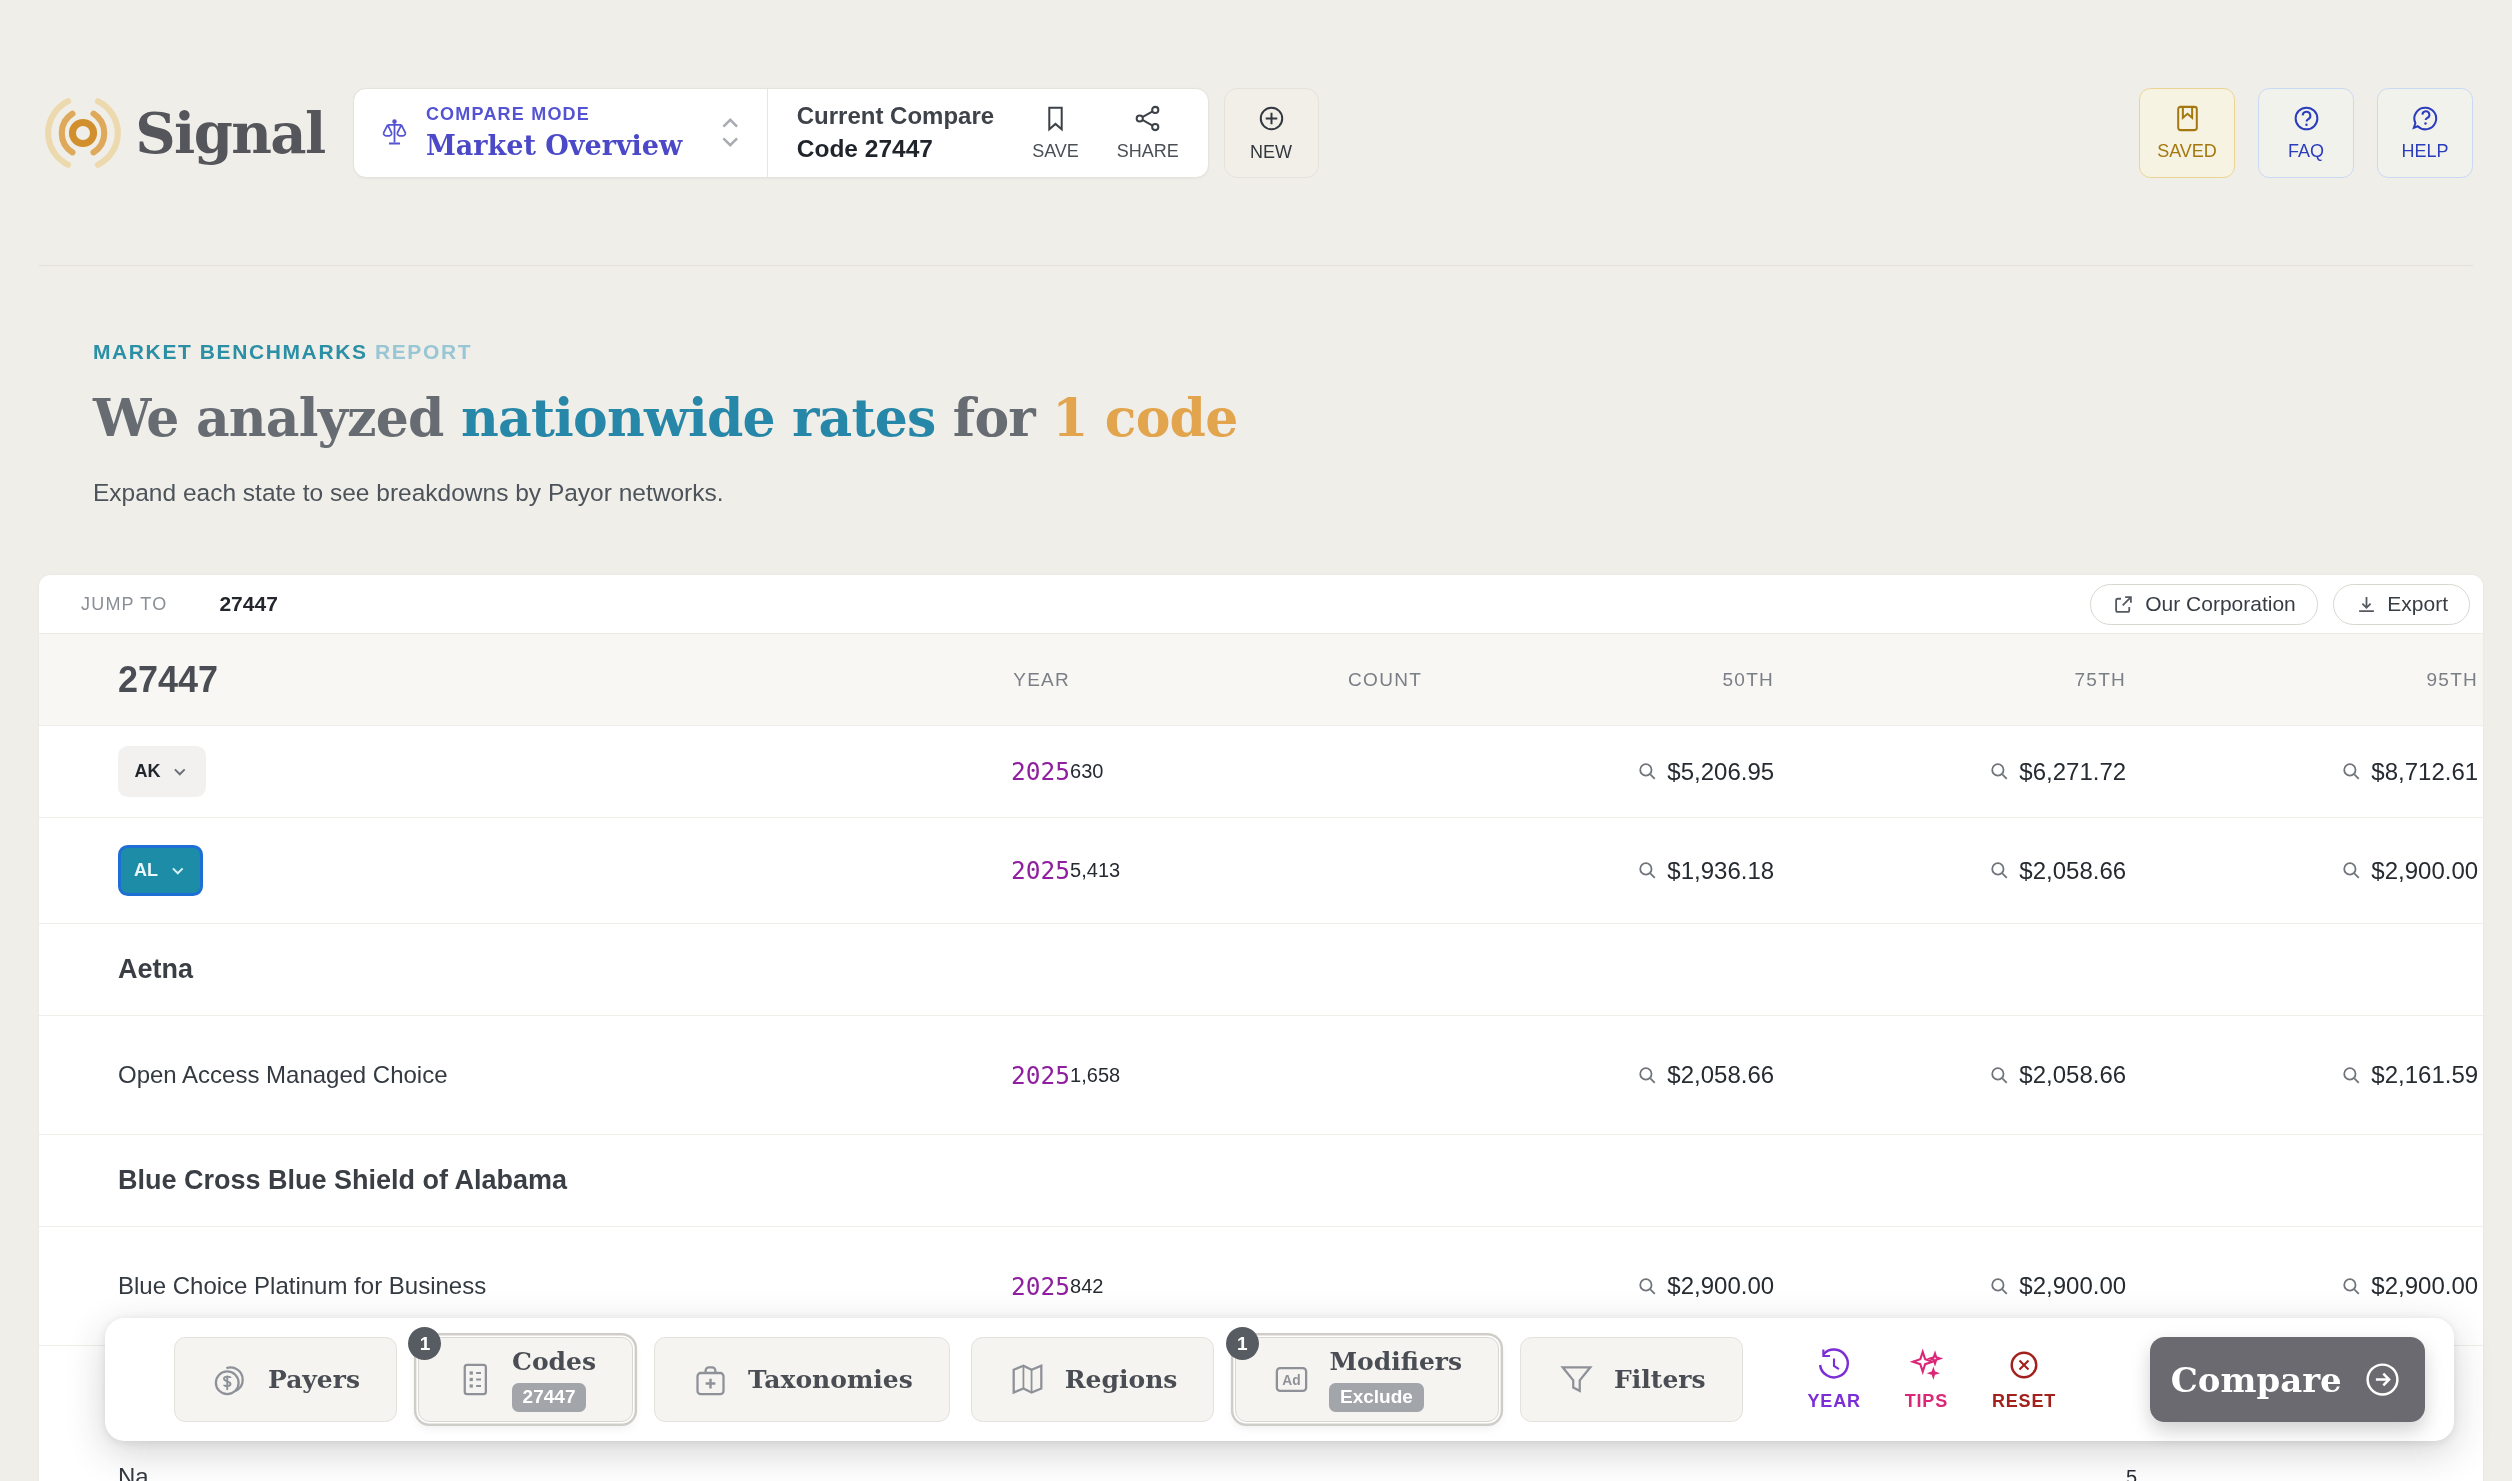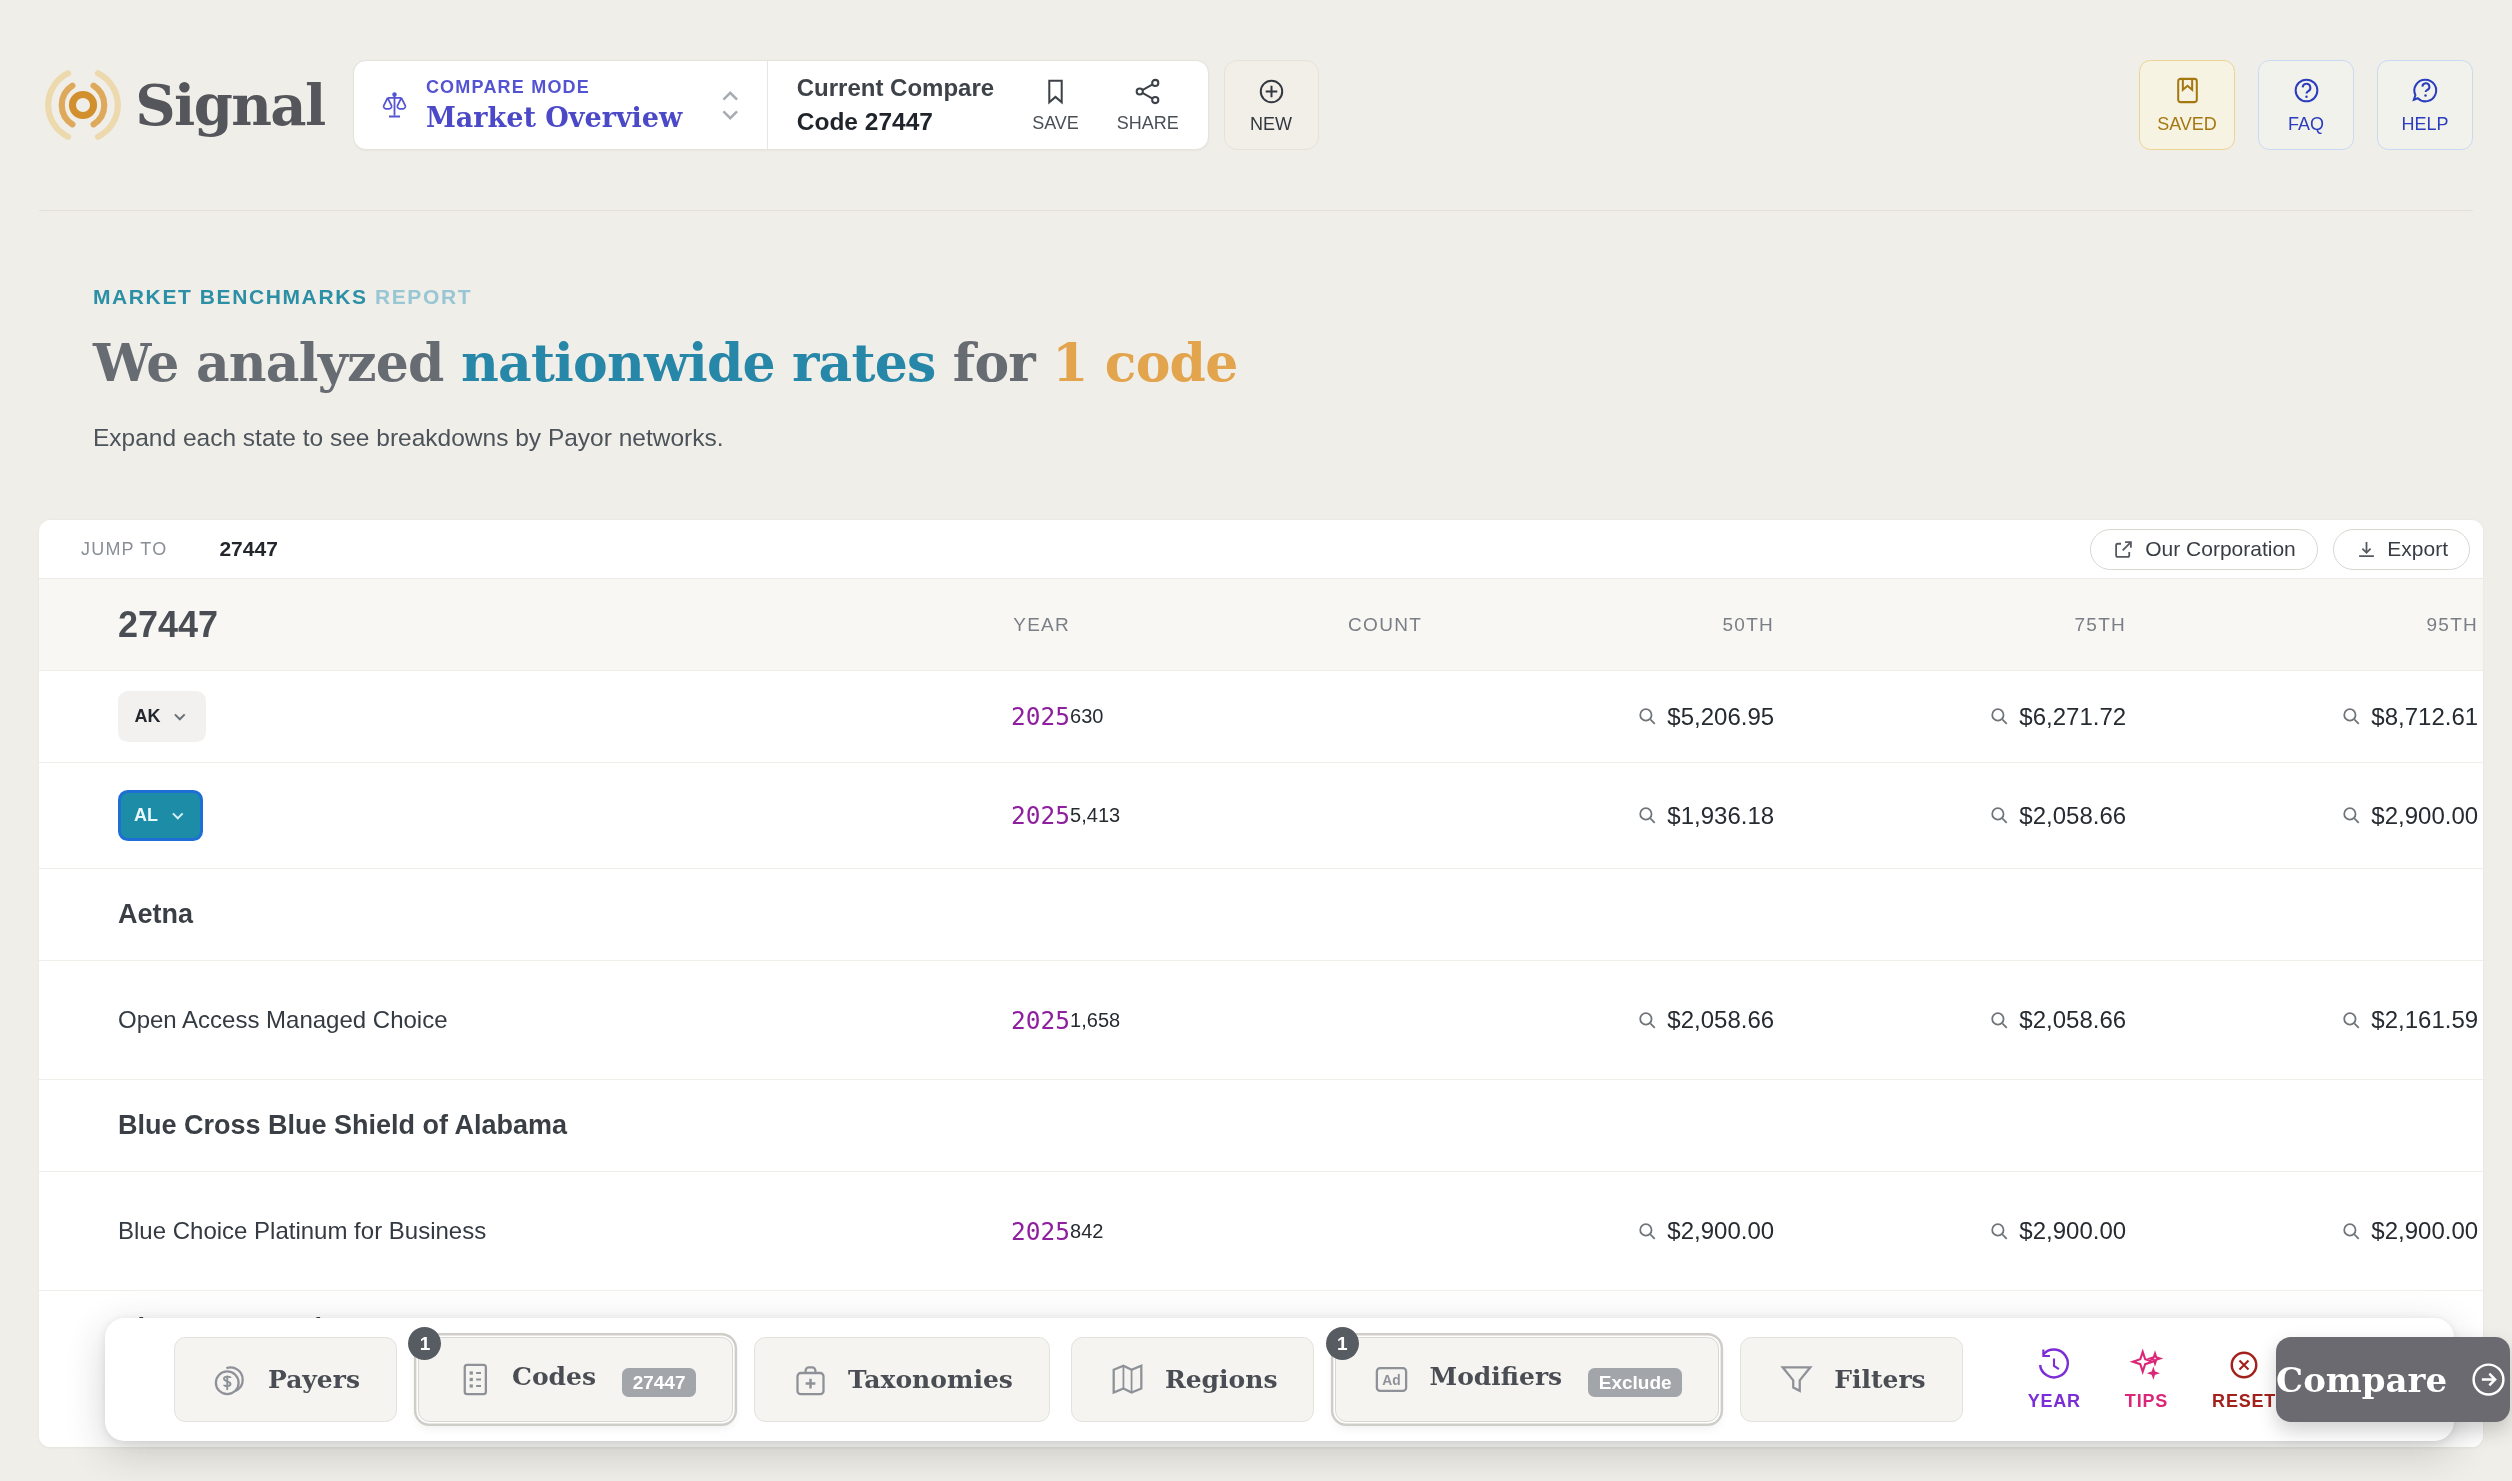--- a/index.html
+++ b/index.html
@@ -8,7 +8,7 @@
   .serif { font-family:"DejaVu Serif", serif; }
 
   
-  .header { height:211px; margin:0 39px; border-bottom:0.8px solid #E3E0D8;
+  .header { height:266px; margin:0 39px; border-bottom:0.8px solid #E3E0D8;
             display:flex; align-items:center; gap:0; }
   .logo { display:flex; align-items:center; gap:8.2px; }
   .brand { font-family:"DejaVu Serif", serif; font-size:56px; font-weight:bold;

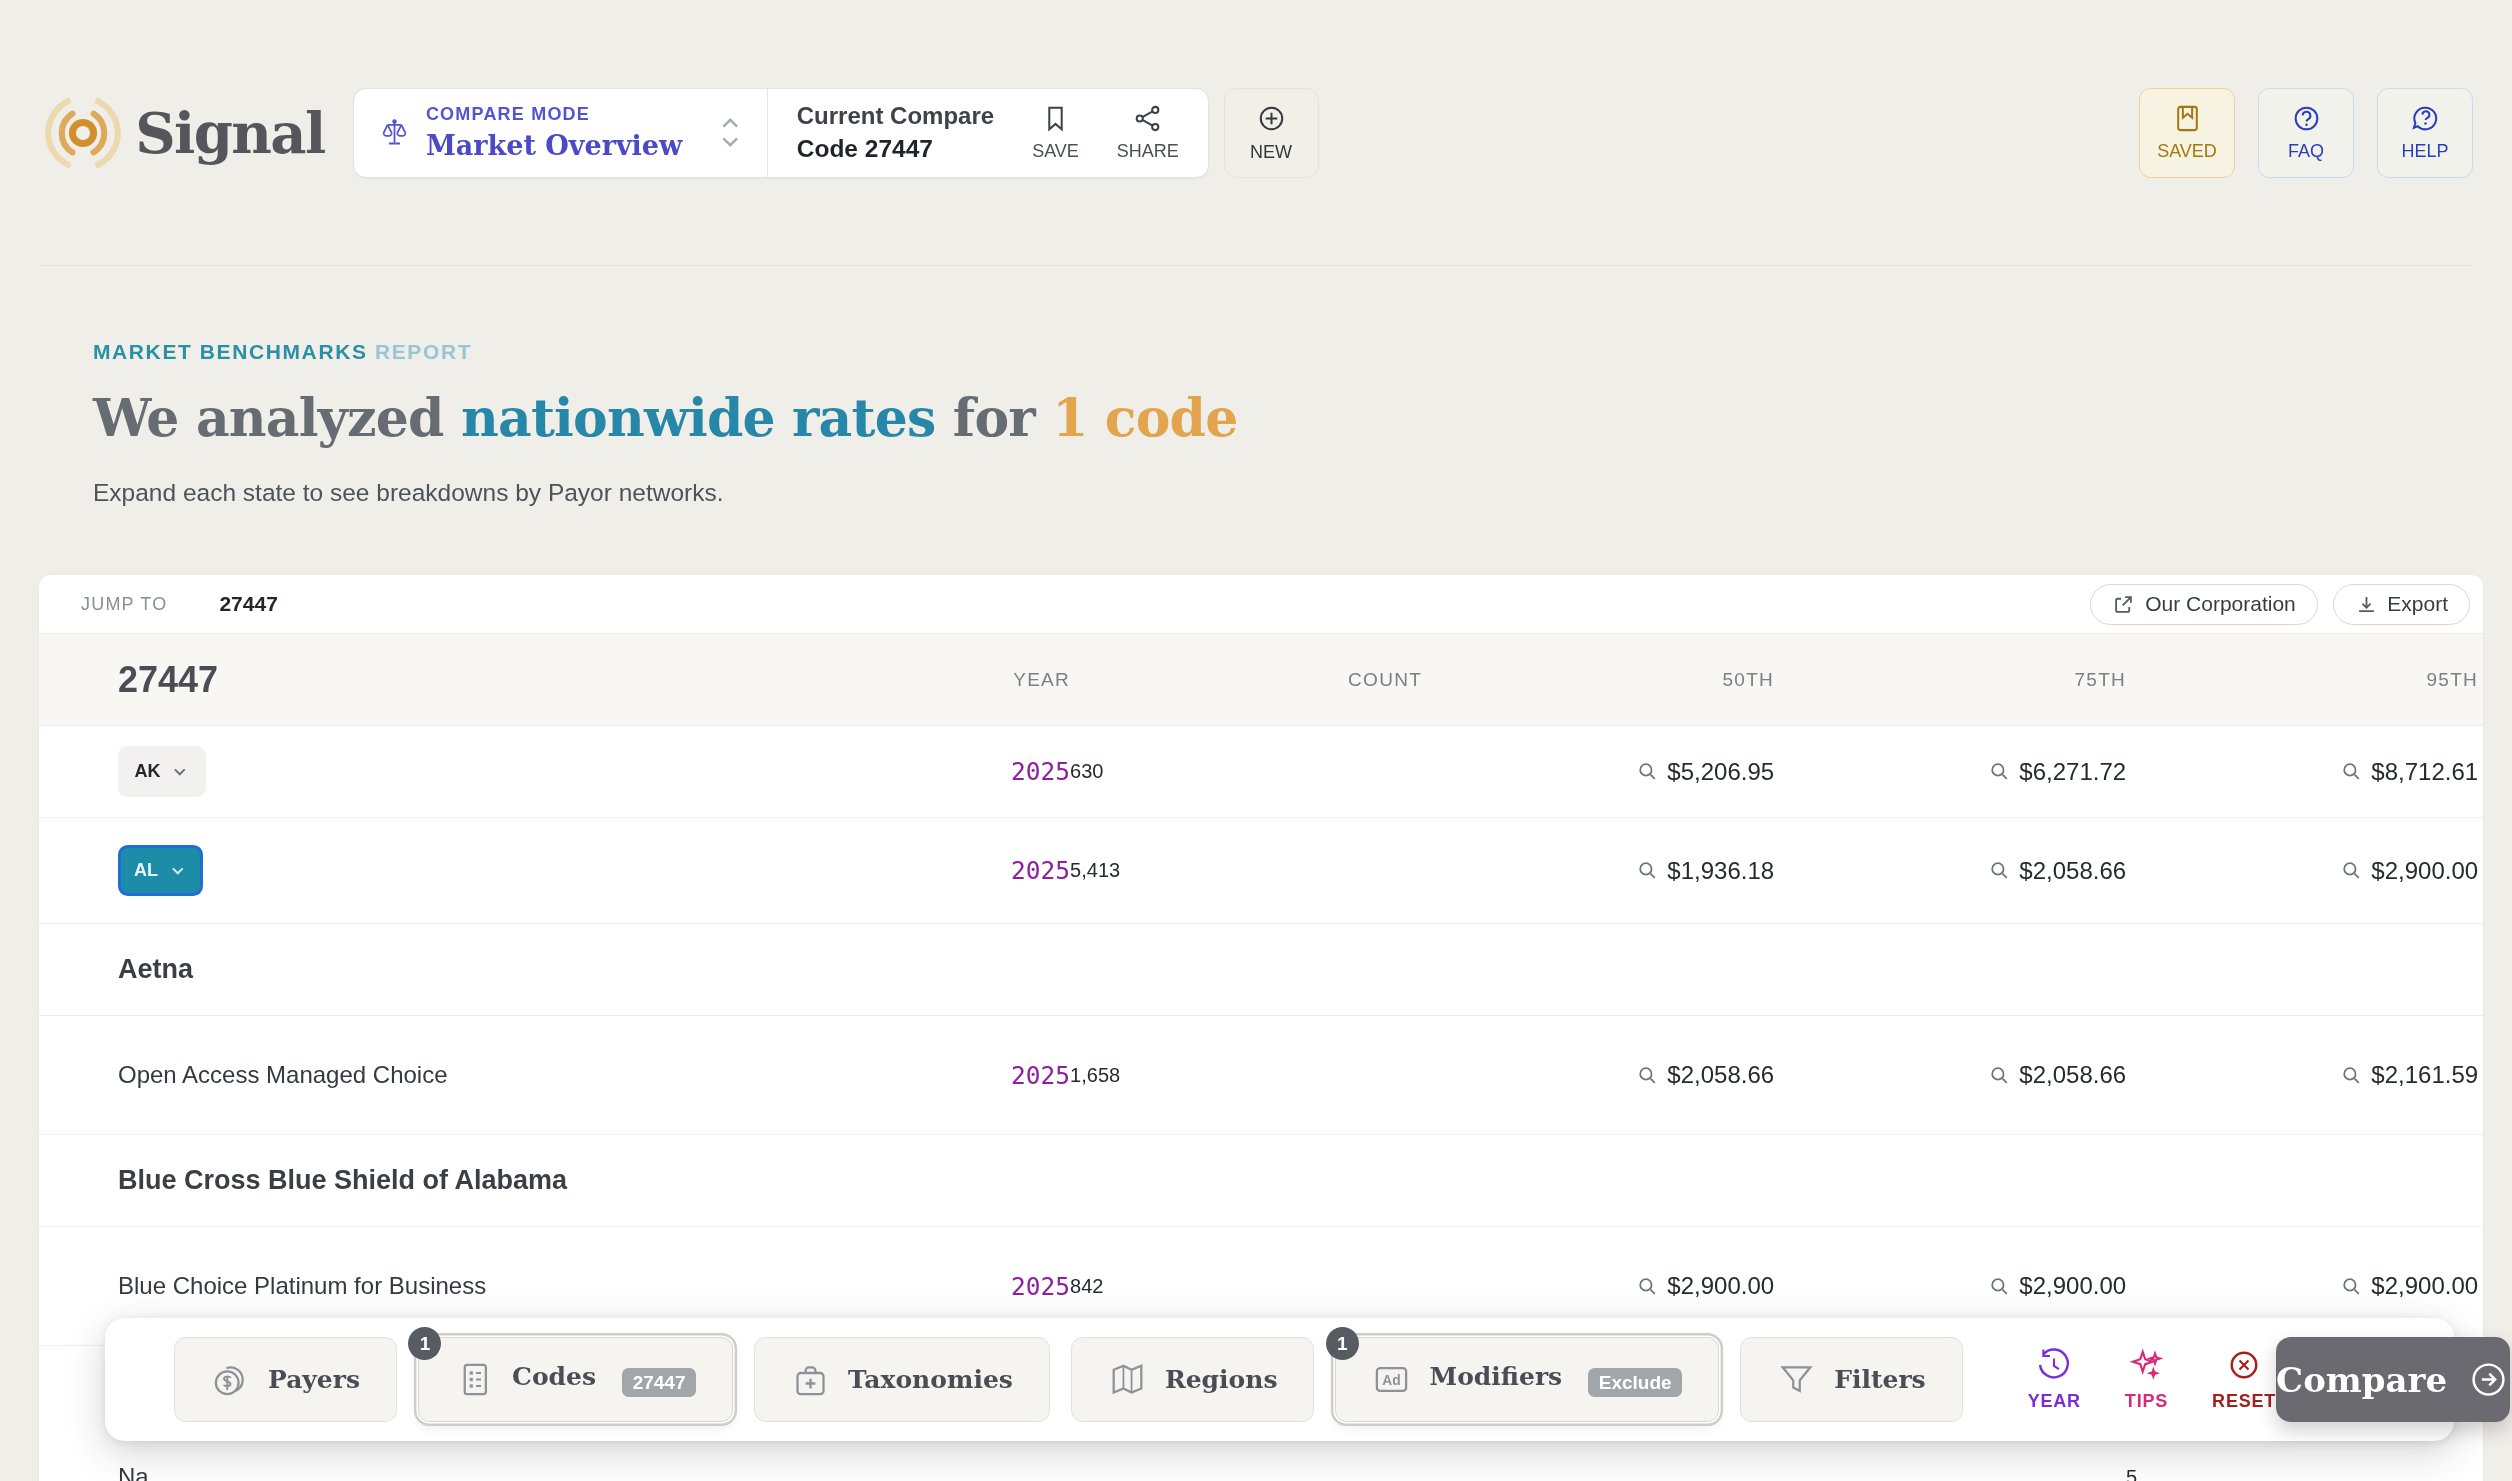--- a/index.html
+++ b/index.html
@@ -102,7 +102,7 @@
   .badge1 { position:absolute; top:-10.6px; left:-10.6px; width:33px; height:33px; border-radius:50%;
             background:#575C63; color:#fff; font:bold 19px "Liberation Sans",sans-serif;
             display:flex; align-items:center; justify-content:center; }
-  .txtcol { display:flex; flex-direction:row; align-items:flex-start;gap:26px; }
+  .txtcol { display:flex; flex-direction:column; align-items:flex-start; }
   .subbadge { background:#A2A6AB; color:#fff; font:bold 19px "Liberation Sans",sans-serif;
               border-radius:6.5px; padding:3.3px 10.6px; margin-top:6.5px; }
   .actions { display:flex; gap:44px; margin-left:44px; align-items:center; }

